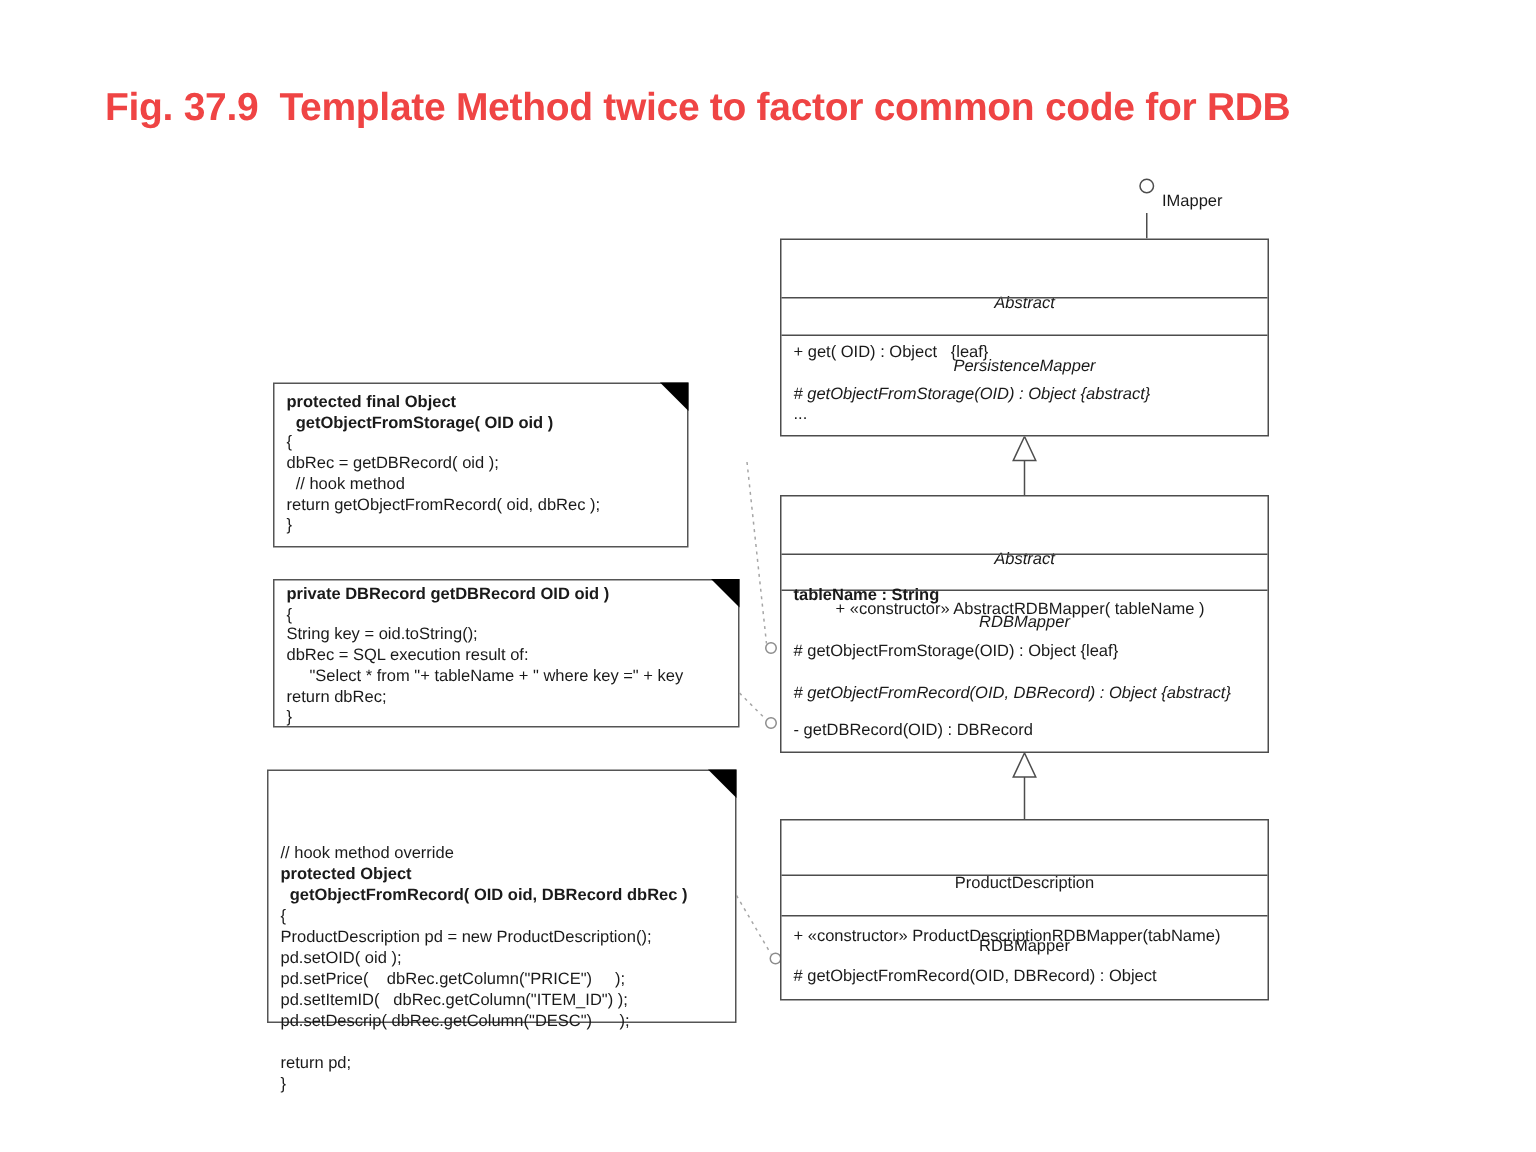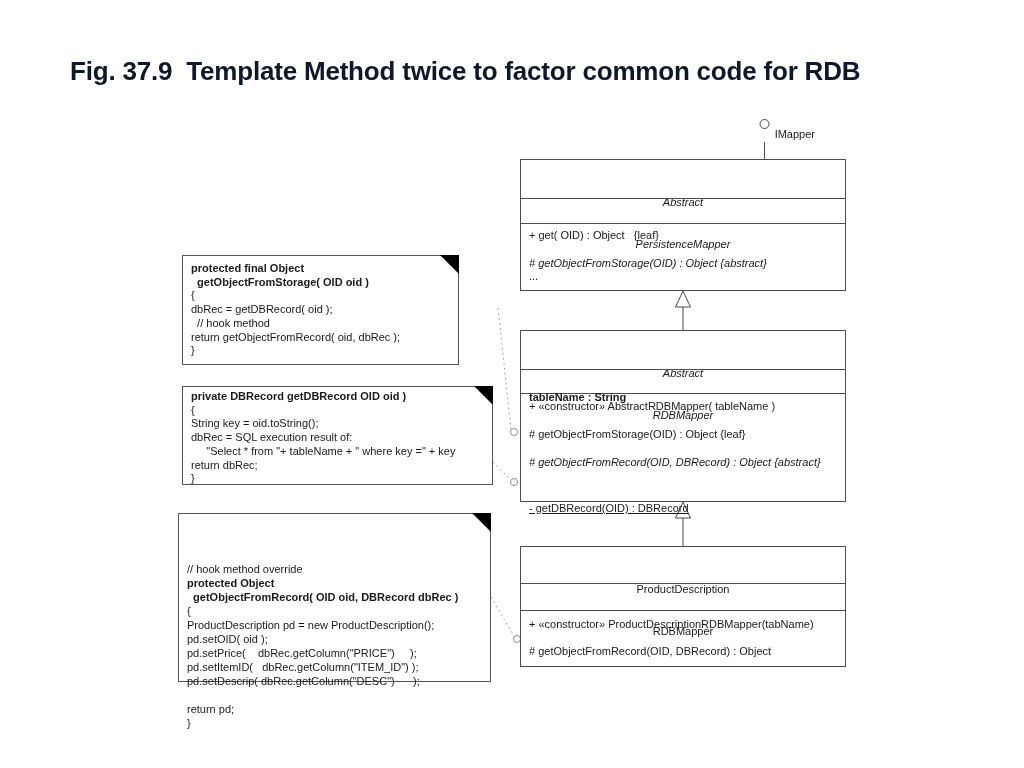--- a/index.html
+++ b/index.html
@@ -6,7 +6,7 @@
   .slide{position:relative;width:1024px;height:768px;background:#fff;overflow:hidden;
          font-family:"Liberation Sans", sans-serif;color:#1a1a1a;}
   .slide-title{position:absolute;left:70px;top:56px;font-size:26px;font-weight:bold;
-               color:#0f172a;white-space:pre;letter-spacing:-0.2px;}
+               color:#ef4444;white-space:pre;letter-spacing:-0.2px;}
   
   .uml-class{position:absolute;box-sizing:border-box;background:#fff;
              border:1px solid #4d4d4d;}

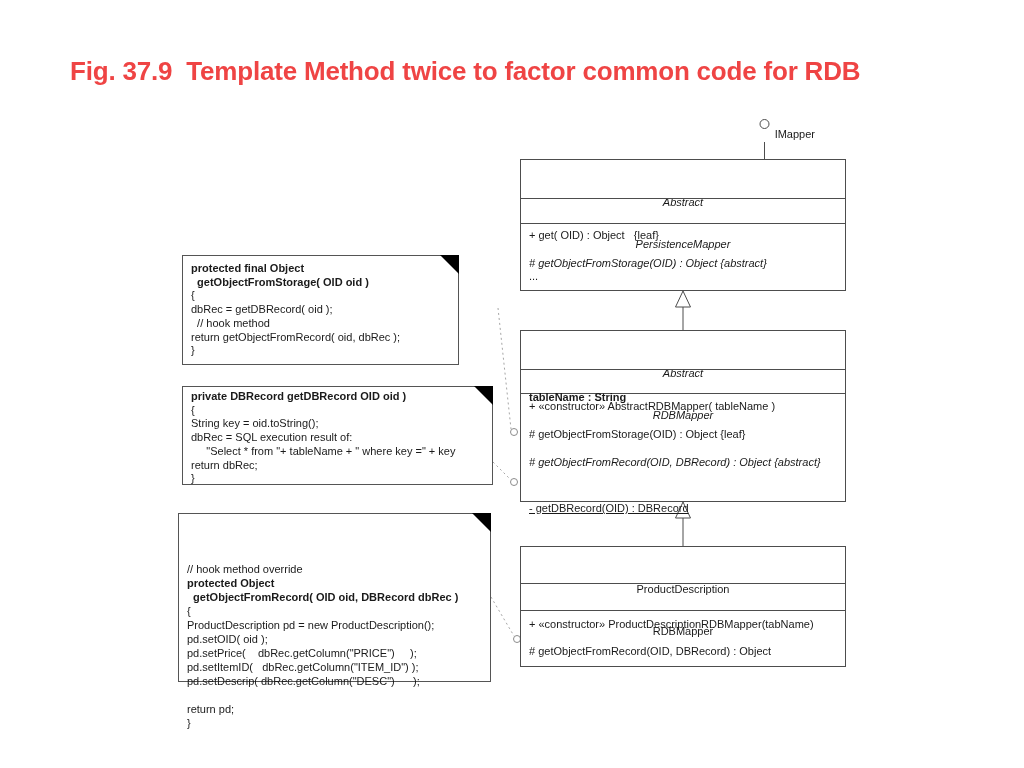--- a/index.html
+++ b/index.html
@@ -80,7 +80,7 @@
     <div class="sep" style="top:38px;"></div>
     <div class="sep" style="top:62px;"></div>
     <div class="row" style="top:60px;font-weight:bold;">tableName : String</div>
-    <div class="row" style="top:69px;">+ «constructor» AbstractRDBMapper( tableName )</div>
+    <div class="row" style="top:69px;margin-left:28px;">+ «constructor» AbstractRDBMapper( tableName )</div>
     <div class="row" style="top:97px;"># getObjectFromStorage(OID) : Object {leaf}</div>
     <div class="row italic" style="top:125px;"># getObjectFromRecord(OID, DBRecord) : Object {abstract}</div>
     <div class="row" style="top:171px;text-decoration:underline;">- getDBRecord(OID) : DBRecord</div>

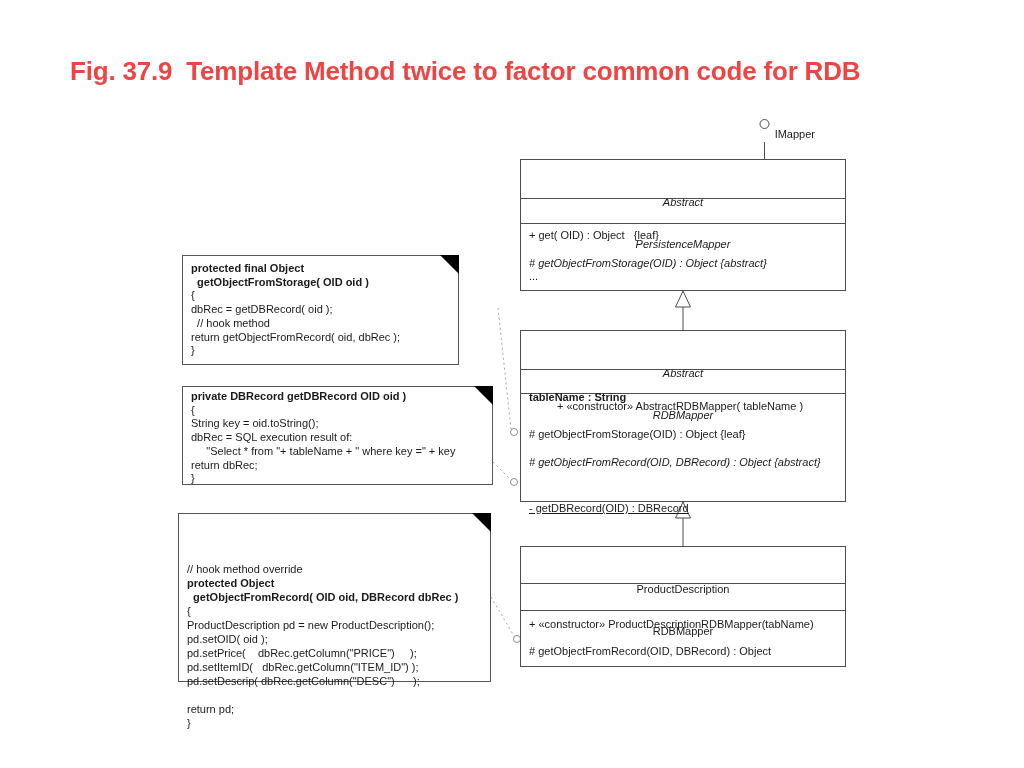--- a/index.html
+++ b/index.html
@@ -83,7 +83,7 @@
     <div class="row" style="top:69px;margin-left:28px;">+ «constructor» AbstractRDBMapper( tableName )</div>
     <div class="row" style="top:97px;"># getObjectFromStorage(OID) : Object {leaf}</div>
     <div class="row italic" style="top:125px;"># getObjectFromRecord(OID, DBRecord) : Object {abstract}</div>
-    <div class="row" style="top:171px;text-decoration:underline;">- getDBRecord(OID) : DBRecord</div>
+    <div class="row" style="top:150px;">- getDBRecord(OID) : DBRecord</div>
   </div>
 
   <div class="uml-class" style="left:520px;top:546px;width:326px;height:121px;">

